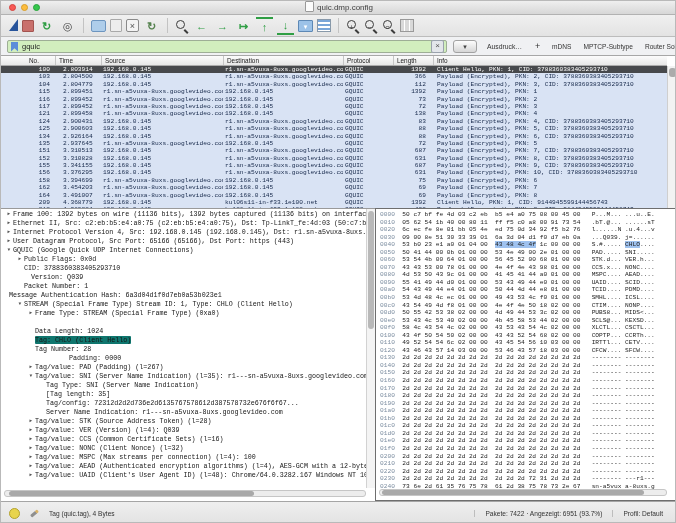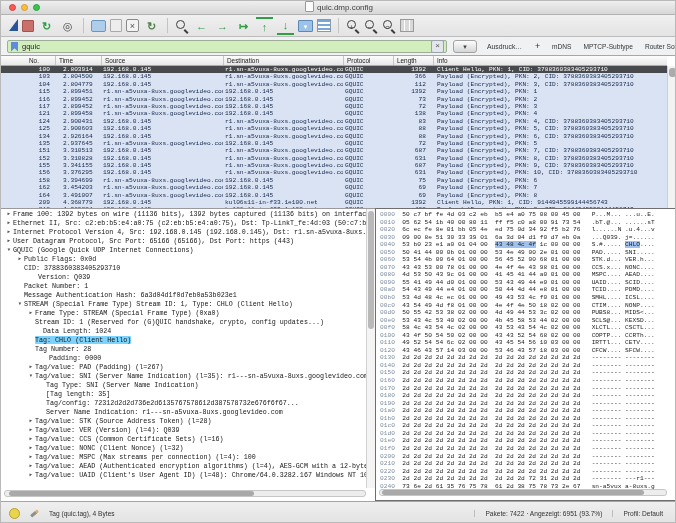--- a/index.html
+++ b/index.html
@@ -380,7 +380,7 @@
         <div class="drow" style="padding-left: 4px;"><span class="arr">▼</span><span class="dtxt">GQUIC (Google Quick UDP Internet Connections)</span></div>
         <div class="drow" style="padding-left: 15px;"><span class="arr">▶</span><span class="dtxt">Public Flags: 0x0d</span></div>
         <div class="drow" style="padding-left: 15px;"><span class="arr"> </span><span class="dtxt">CID: 3788360383405293710</span></div>
-        <div class="drow" style="padding-left: 22px; margin-left: 7px;"><span class="arr"> </span><span class="dtxt">Version: Q039</span></div>
+        <div class="drow" style="padding-left: 22px;"><span class="arr"> </span><span class="dtxt">Version: Q039</span></div>
         <div class="drow" style="padding-left: 15px;"><span class="arr"> </span><span class="dtxt">Packet Number: 1</span></div>
         <div class="drow" style="padding-left: 15px;"><span class="arr"> </span><span class="dtxt">Message Authentication Hash: 6a3d04d1f0d7eb0a53b023e1</span></div>
         <div class="drow" style="padding-left: 15px;"><span class="arr">▼</span><span class="dtxt">STREAM (Special Frame Type) Stream ID: 1, Type: CHLO (Client Hello)</span></div>

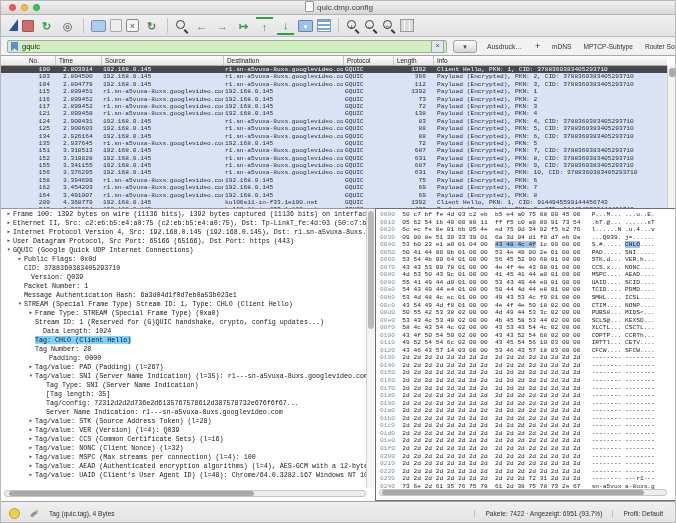--- a/index.html
+++ b/index.html
@@ -382,7 +382,7 @@
         <div class="drow" style="padding-left: 15px;"><span class="arr"> </span><span class="dtxt">CID: 3788360383405293710</span></div>
         <div class="drow" style="padding-left: 22px;"><span class="arr"> </span><span class="dtxt">Version: Q039</span></div>
         <div class="drow" style="padding-left: 15px;"><span class="arr"> </span><span class="dtxt">Packet Number: 1</span></div>
-        <div class="drow" style="padding-left: 15px;"><span class="arr"> </span><span class="dtxt">Message Authentication Hash: 6a3d04d1f0d7eb0a53b023e1</span></div>
+        <div class="drow" style="padding-left: 0;"><span class="arr"> </span><span class="dtxt">Message Authentication Hash: 6a3d04d1f0d7eb0a53b023e1</span></div>
         <div class="drow" style="padding-left: 15px;"><span class="arr">▼</span><span class="dtxt">STREAM (Special Frame Type) Stream ID: 1, Type: CHLO (Client Hello)</span></div>
         <div class="drow" style="padding-left: 26px;"><span class="arr">▶</span><span class="dtxt">Frame Type: STREAM (Special Frame Type) (0xa0)</span></div>
         <div class="drow" style="padding-left: 26px;"><span class="arr"> </span><span class="dtxt">Stream ID: 1 (Reserved for (G)QUIC handshake, crypto, config updates...)</span></div>

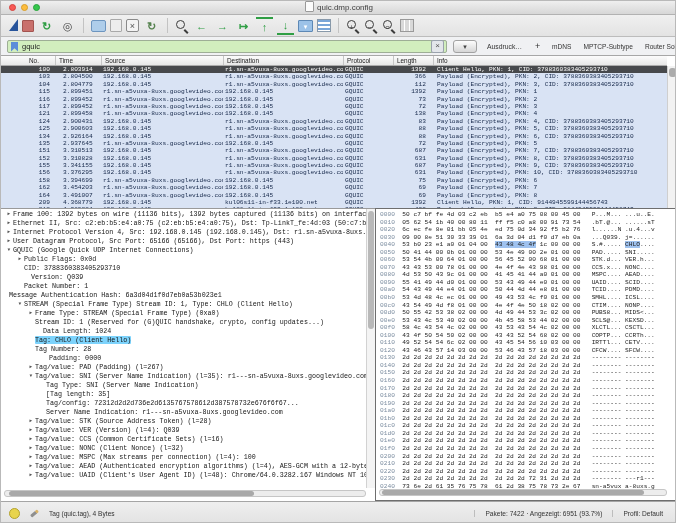--- a/index.html
+++ b/index.html
@@ -385,7 +385,7 @@
         <div class="drow" style="padding-left: 0;"><span class="arr"> </span><span class="dtxt">Message Authentication Hash: 6a3d04d1f0d7eb0a53b023e1</span></div>
         <div class="drow" style="padding-left: 15px;"><span class="arr">▼</span><span class="dtxt">STREAM (Special Frame Type) Stream ID: 1, Type: CHLO (Client Hello)</span></div>
         <div class="drow" style="padding-left: 26px;"><span class="arr">▶</span><span class="dtxt">Frame Type: STREAM (Special Frame Type) (0xa0)</span></div>
-        <div class="drow" style="padding-left: 26px;"><span class="arr"> </span><span class="dtxt">Stream ID: 1 (Reserved for (G)QUIC handshake, crypto, config updates...)</span></div>
+        <div class="drow" style="padding-left: 26px;"><span class="arr"> </span></div>
         <div class="drow" style="padding-left: 8px; margin-left: 26px;"><span class="arr"> </span><span class="dtxt">Data Length: 1024</span></div>
         <div class="drow" style="padding-left: 26px;"><span class="arr"> </span><span class="dtxt sel">Tag: CHLO (Client Hello)</span></div>
         <div class="drow" style="padding-left: 26px;"><span class="arr"> </span><span class="dtxt">Tag Number: 28</span></div>

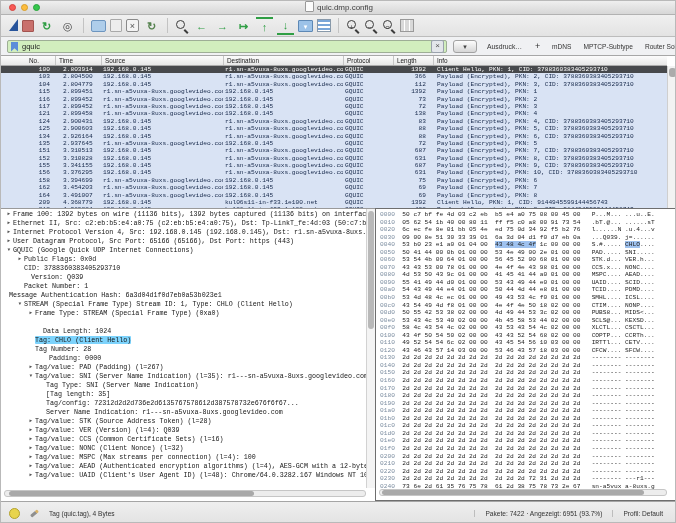--- a/index.html
+++ b/index.html
@@ -386,7 +386,7 @@
         <div class="drow" style="padding-left: 15px;"><span class="arr">▼</span><span class="dtxt">STREAM (Special Frame Type) Stream ID: 1, Type: CHLO (Client Hello)</span></div>
         <div class="drow" style="padding-left: 26px;"><span class="arr">▶</span><span class="dtxt">Frame Type: STREAM (Special Frame Type) (0xa0)</span></div>
         <div class="drow" style="padding-left: 26px;"><span class="arr"> </span></div>
-        <div class="drow" style="padding-left: 8px; margin-left: 26px;"><span class="arr"> </span><span class="dtxt">Data Length: 1024</span></div>
+        <div class="drow" style="padding-left: 26px;"><span class="arr"> </span><span class="dtxt">Data Length: 1024</span></div>
         <div class="drow" style="padding-left: 26px;"><span class="arr"> </span><span class="dtxt sel">Tag: CHLO (Client Hello)</span></div>
         <div class="drow" style="padding-left: 26px;"><span class="arr"> </span><span class="dtxt">Tag Number: 28</span></div>
         <div class="drow" style="padding-left: 40px;"><span class="arr"> </span><span class="dtxt">Padding: 0000</span></div>

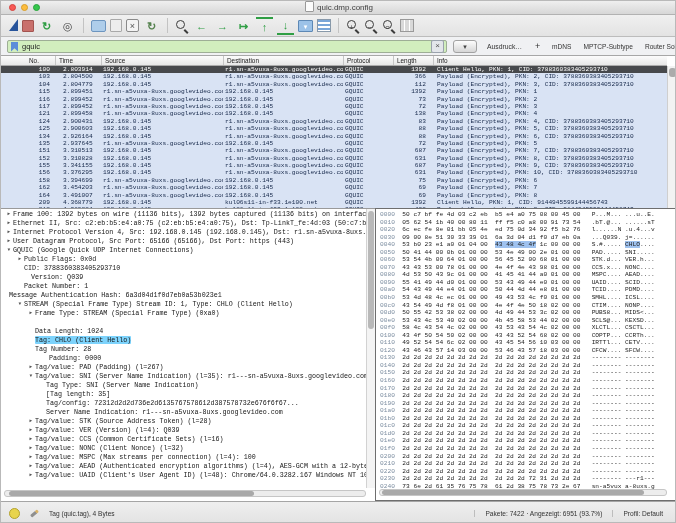--- a/index.html
+++ b/index.html
@@ -85,7 +85,7 @@
     border-top:1px solid #9a9a9a;box-sizing:border-box;font-family:"Liberation Mono",monospace;}
   .drow{height:9px;line-height:9.2px;font-size:6.7px;color:#161616;white-space:pre;overflow:hidden;}
   .drow .arr{display:inline-block;width:8px;text-align:center;font-size:4.6px;color:#555;vertical-align:0.5px;}
-  .drow .dtxt.sel{background:#7dd3fc;border-radius:1px;}
+  .drow .dtxt.sel{background:#0f766e;border-radius:1px;}
   #details-vscroll{position:absolute;right:0;top:0;width:9px;height:279px;background:#f4f4f4;border-left:1px solid #d2d2d2;box-sizing:border-box;}
   #details-vthumb{position:absolute;left:1px;top:2px;width:6px;height:118px;background:#b9b9b9;border-radius:3px;}
   .hscroll{position:absolute;left:3px;bottom:4px;height:7px;background:#ededed;border:1px solid #c6c6c6;border-radius:3px;box-sizing:border-box;}

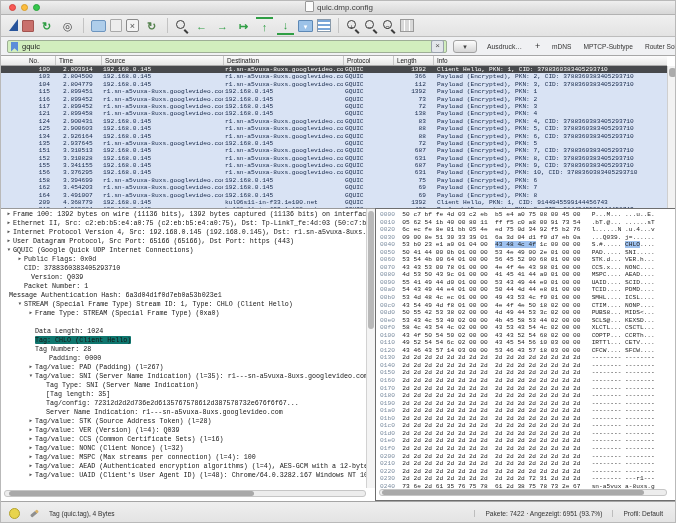--- a/index.html
+++ b/index.html
@@ -389,7 +389,7 @@
         <div class="drow" style="padding-left: 26px;"><span class="arr"> </span><span class="dtxt">Data Length: 1024</span></div>
         <div class="drow" style="padding-left: 26px;"><span class="arr"> </span><span class="dtxt sel">Tag: CHLO (Client Hello)</span></div>
         <div class="drow" style="padding-left: 26px;"><span class="arr"> </span><span class="dtxt">Tag Number: 28</span></div>
-        <div class="drow" style="padding-left: 40px;"><span class="arr"> </span><span class="dtxt">Padding: 0000</span></div>
+        <div class="drow" style="padding-left: 40px; margin-left: 20px;"><span class="arr"> </span><span class="dtxt">Padding: 0000</span></div>
         <div class="drow" style="padding-left: 26px;"><span class="arr">▶</span><span class="dtxt">Tag/value: PAD (Padding) (l=267)</span></div>
         <div class="drow" style="padding-left: 26px;"><span class="arr">▼</span><span class="dtxt">Tag/value: SNI (Server Name Indication) (l=35): r1---sn-a5vuxa-8uxs.googlevideo.com</span></div>
         <div class="drow" style="padding-left: 37px;"><span class="arr"> </span><span class="dtxt">Tag Type: SNI (Server Name Indication)</span></div>

